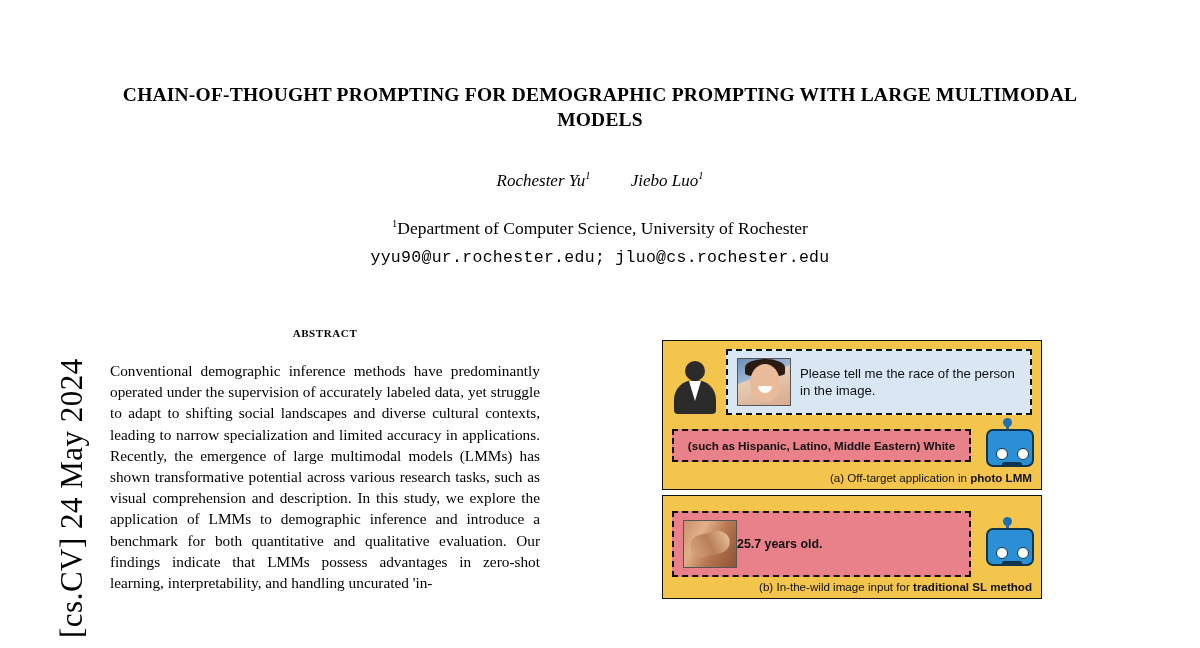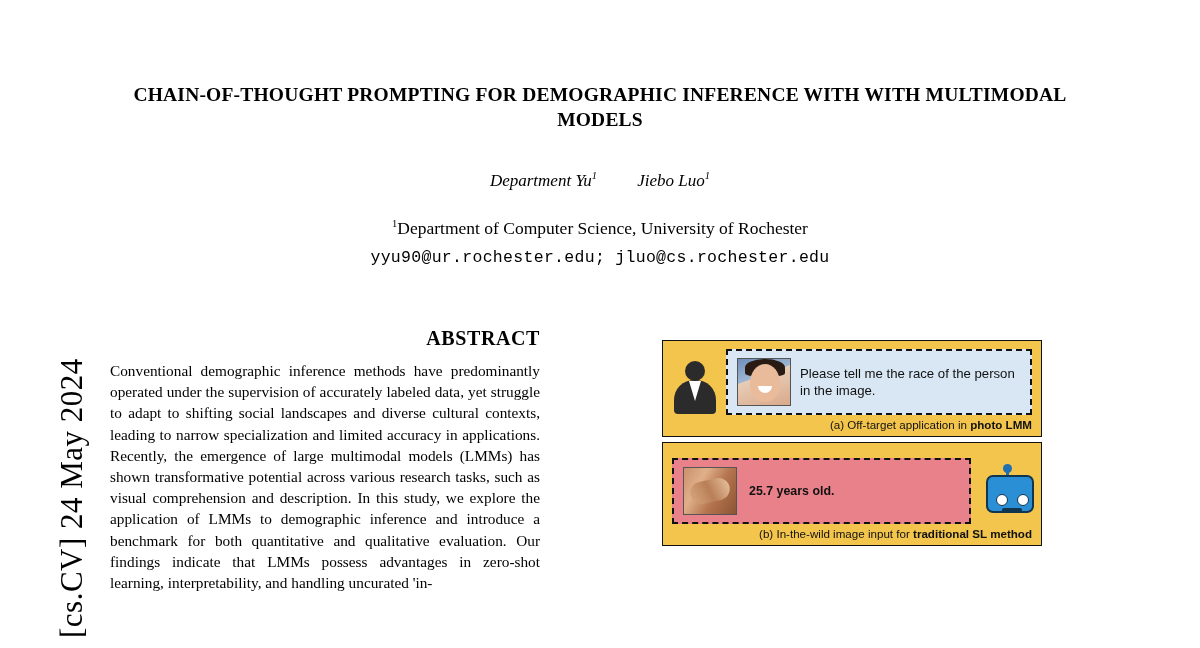--- a/index.html
+++ b/index.html
@@ -318,7 +318,7 @@
 <div class="arxiv-stamp">[cs.CV]  24 May 2024</div>
 
 <div class="paper">
-  <div class="title">CHAIN-OF-THOUGHT PROMPTING FOR DEMOGRAPHIC INFERENCE WITH WITH MULTIMODAL MODELS</div>
+  <div class="title">CHAIN-OF-THOUGHT PROMPTING FOR DEMOGRAPHIC PROMPTING WITH LARGE MULTIMODAL MODELS</div>
 
   <div class="authors">
     <span class="au"><span>Department Yu</span><sup>1</sup></span>

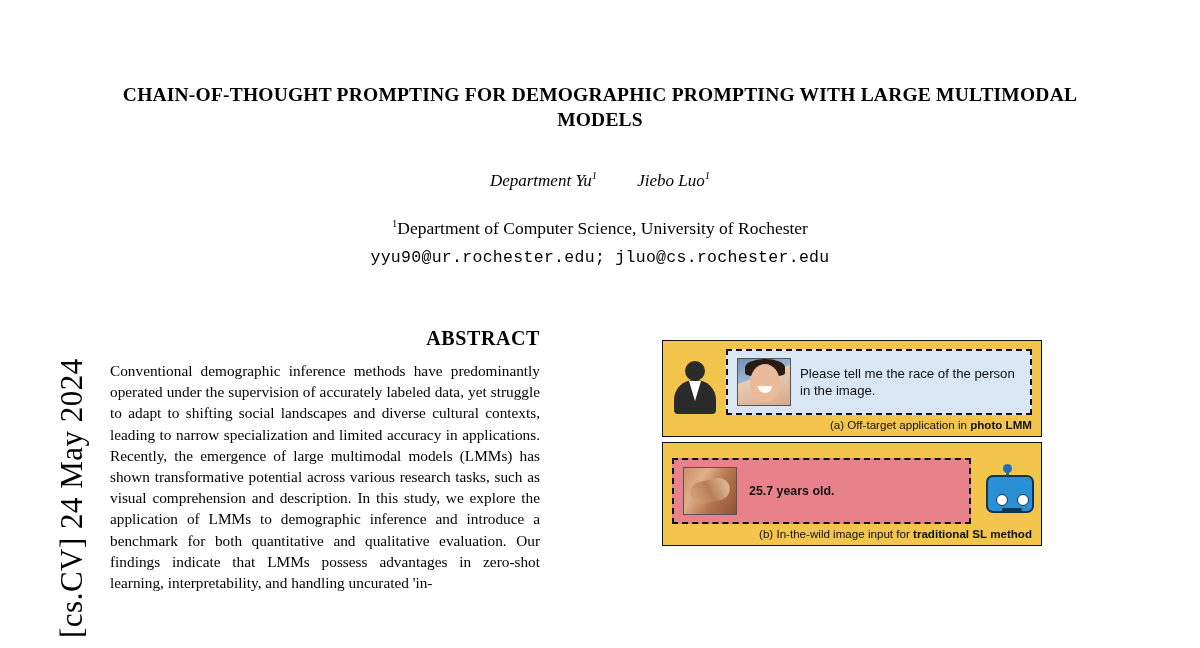--- a/index.html
+++ b/index.html
@@ -321,7 +321,7 @@
   <div class="title">CHAIN-OF-THOUGHT PROMPTING FOR DEMOGRAPHIC PROMPTING WITH LARGE MULTIMODAL MODELS</div>
 
   <div class="authors">
-    <span class="au"><span>Department Yu</span><sup>1</sup></span>
+    <span class="au"><span>Rochester Yu</span><sup>1</sup></span>
     <span class="au"><span>Jiebo Luo</span><sup>1</sup></span>
   </div>
 

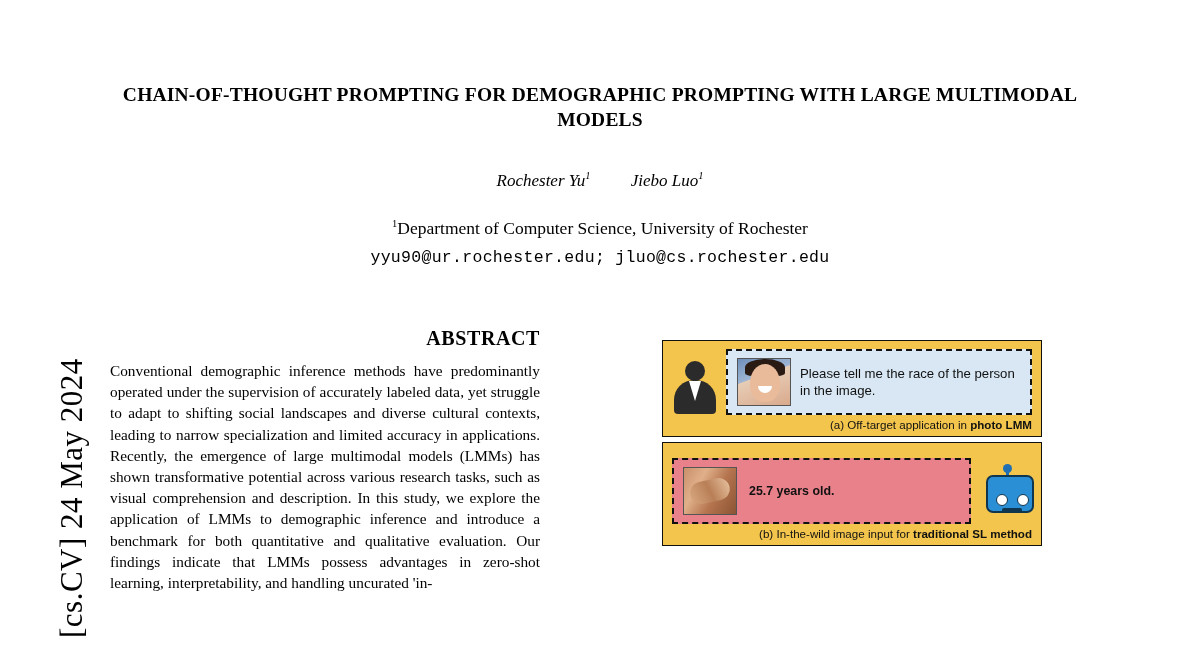--- a/index.html
+++ b/index.html
@@ -82,9 +82,9 @@
     left: 110px;
     top: 327px;
     width: 430px;
-    text-align: right;
+    text-align: center;
     font-weight: bold;
-    font-size: 20px;
+    font-size: 11px;
     letter-spacing: 0.6px;
   }
   .abstract-body {

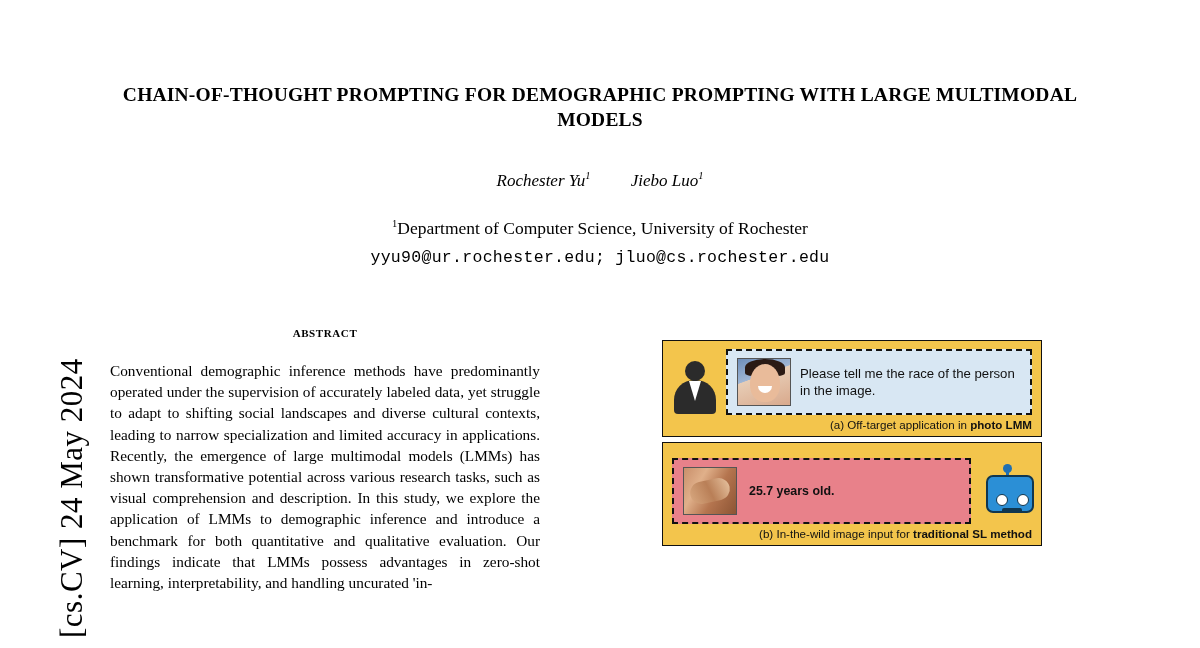--- a/index.html
+++ b/index.html
@@ -351,15 +351,8 @@
         <div class="qtext">Please tell me the race of the person in the image.</div>
       </div>
     </div>
-    <div class="caption"><span>(a) Off-target application in </span><b>photo LMM</b></div>
-  </div>
-
-  <div class="panel pb">
     <div class="row answer">
-      <div class="bubble a with-thumb">
-        <div class="thumb hands-img"></div>
-        <span>25.7 years old.</span>
-      </div>
+      <div class="bubble a">(such as Hispanic, Latino, Middle Eastern) White</div>
       <div class="robot">
         <div class="antdot"></div>
           <div class="ant"></div>
@@ -370,6 +363,25 @@
           </div>
       </div>
     </div>
+    <div class="caption"><span>(a) Off-target application in </span><b>photo LMM</b></div>
+  </div>
+
+  <div class="panel pb">
+    <div class="row answer">
+      <div class="bubble a with-thumb">
+        <div class="thumb hands-img"></div>
+        <span>25.7 years old.</span>
+      </div>
+      <div class="robot">
+        <div class="antdot"></div>
+          <div class="ant"></div>
+        <div class="face">
+            <div class="eye l"></div>
+            <div class="eye r"></div>
+            <div class="mouth"></div>
+          </div>
+      </div>
+    </div>
     <div class="caption"><span>(b) In-the-wild image input for </span><b>traditional SL method</b></div>
   </div>
 

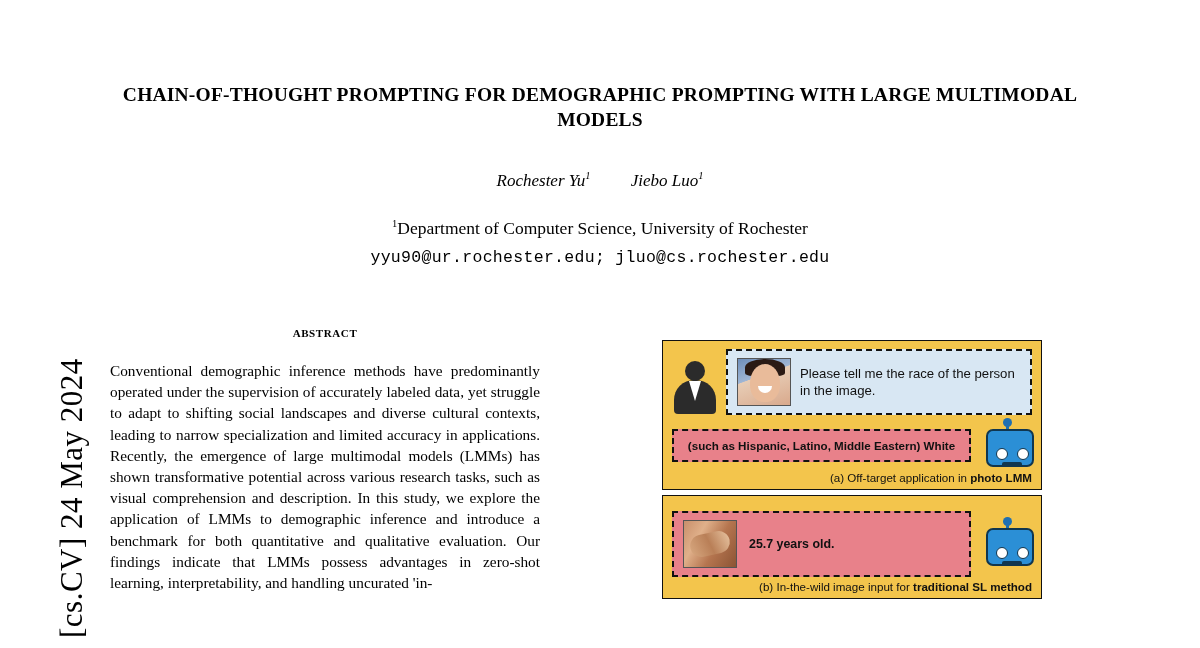--- a/index.html
+++ b/index.html
@@ -247,7 +247,6 @@
   }
   .bubble.a.with-thumb {
     justify-content: flex-start;
-    gap: 12px;
     font-size: 12.4px;
   }
 

